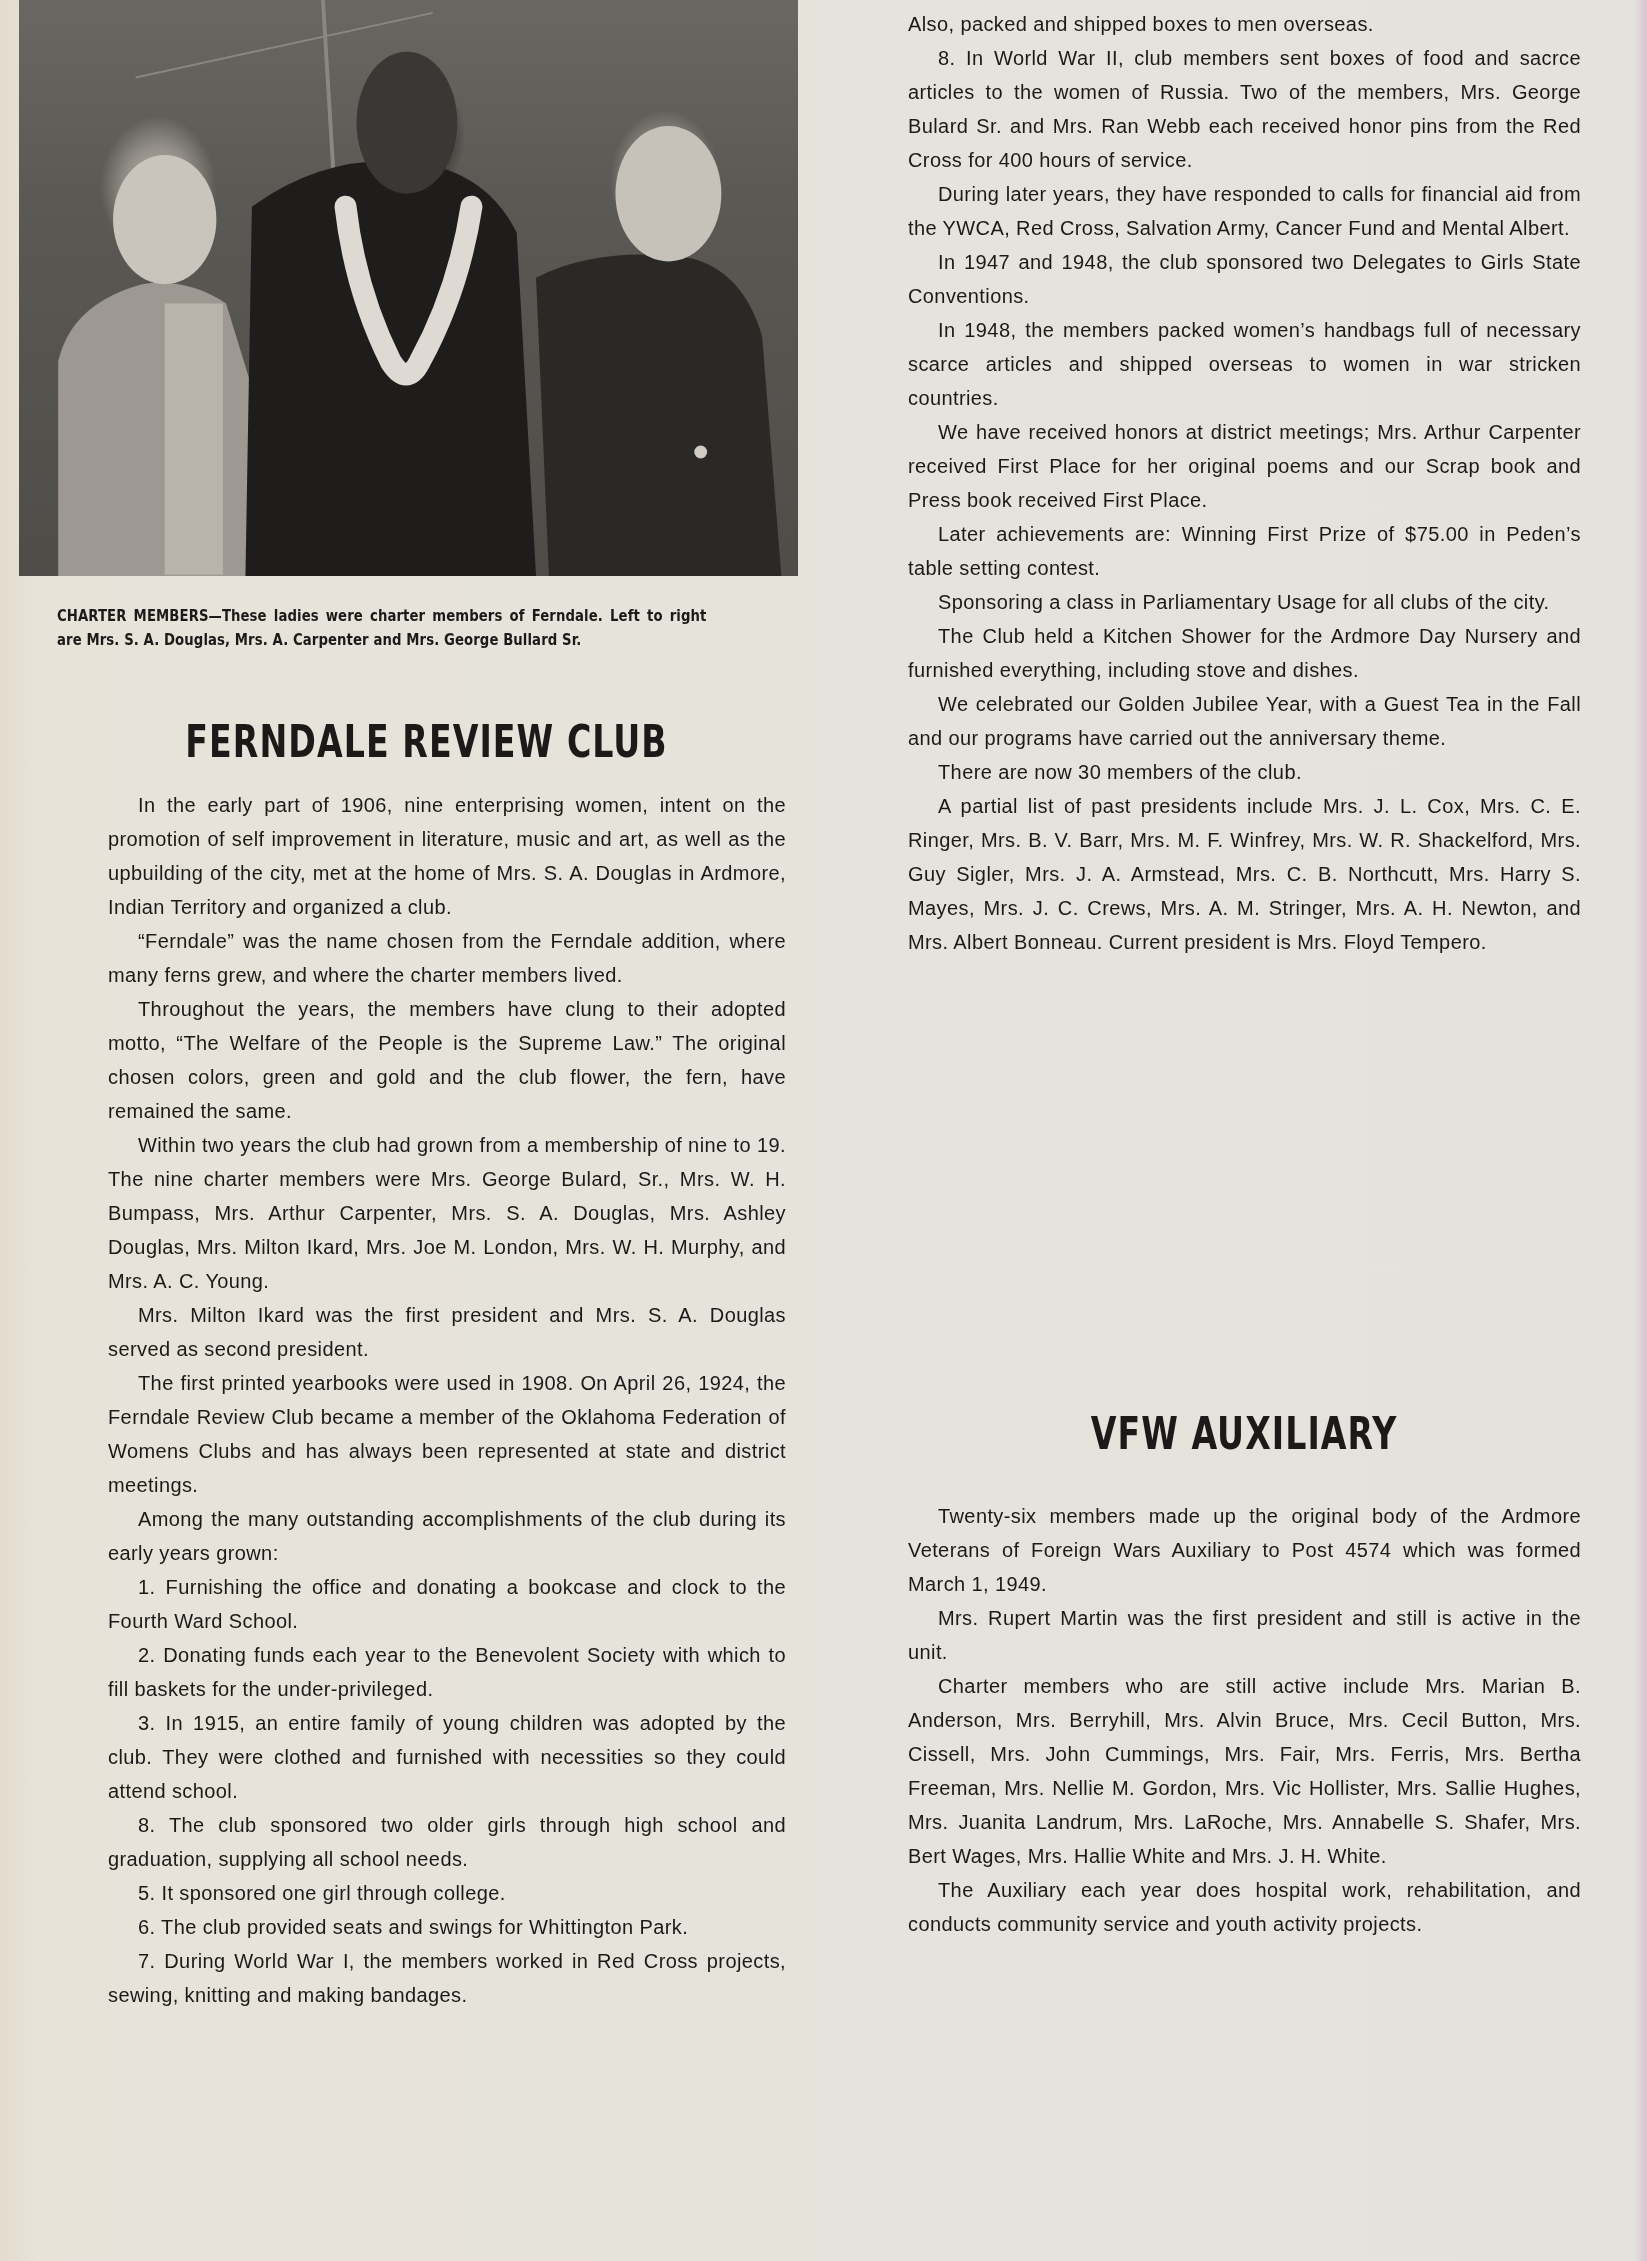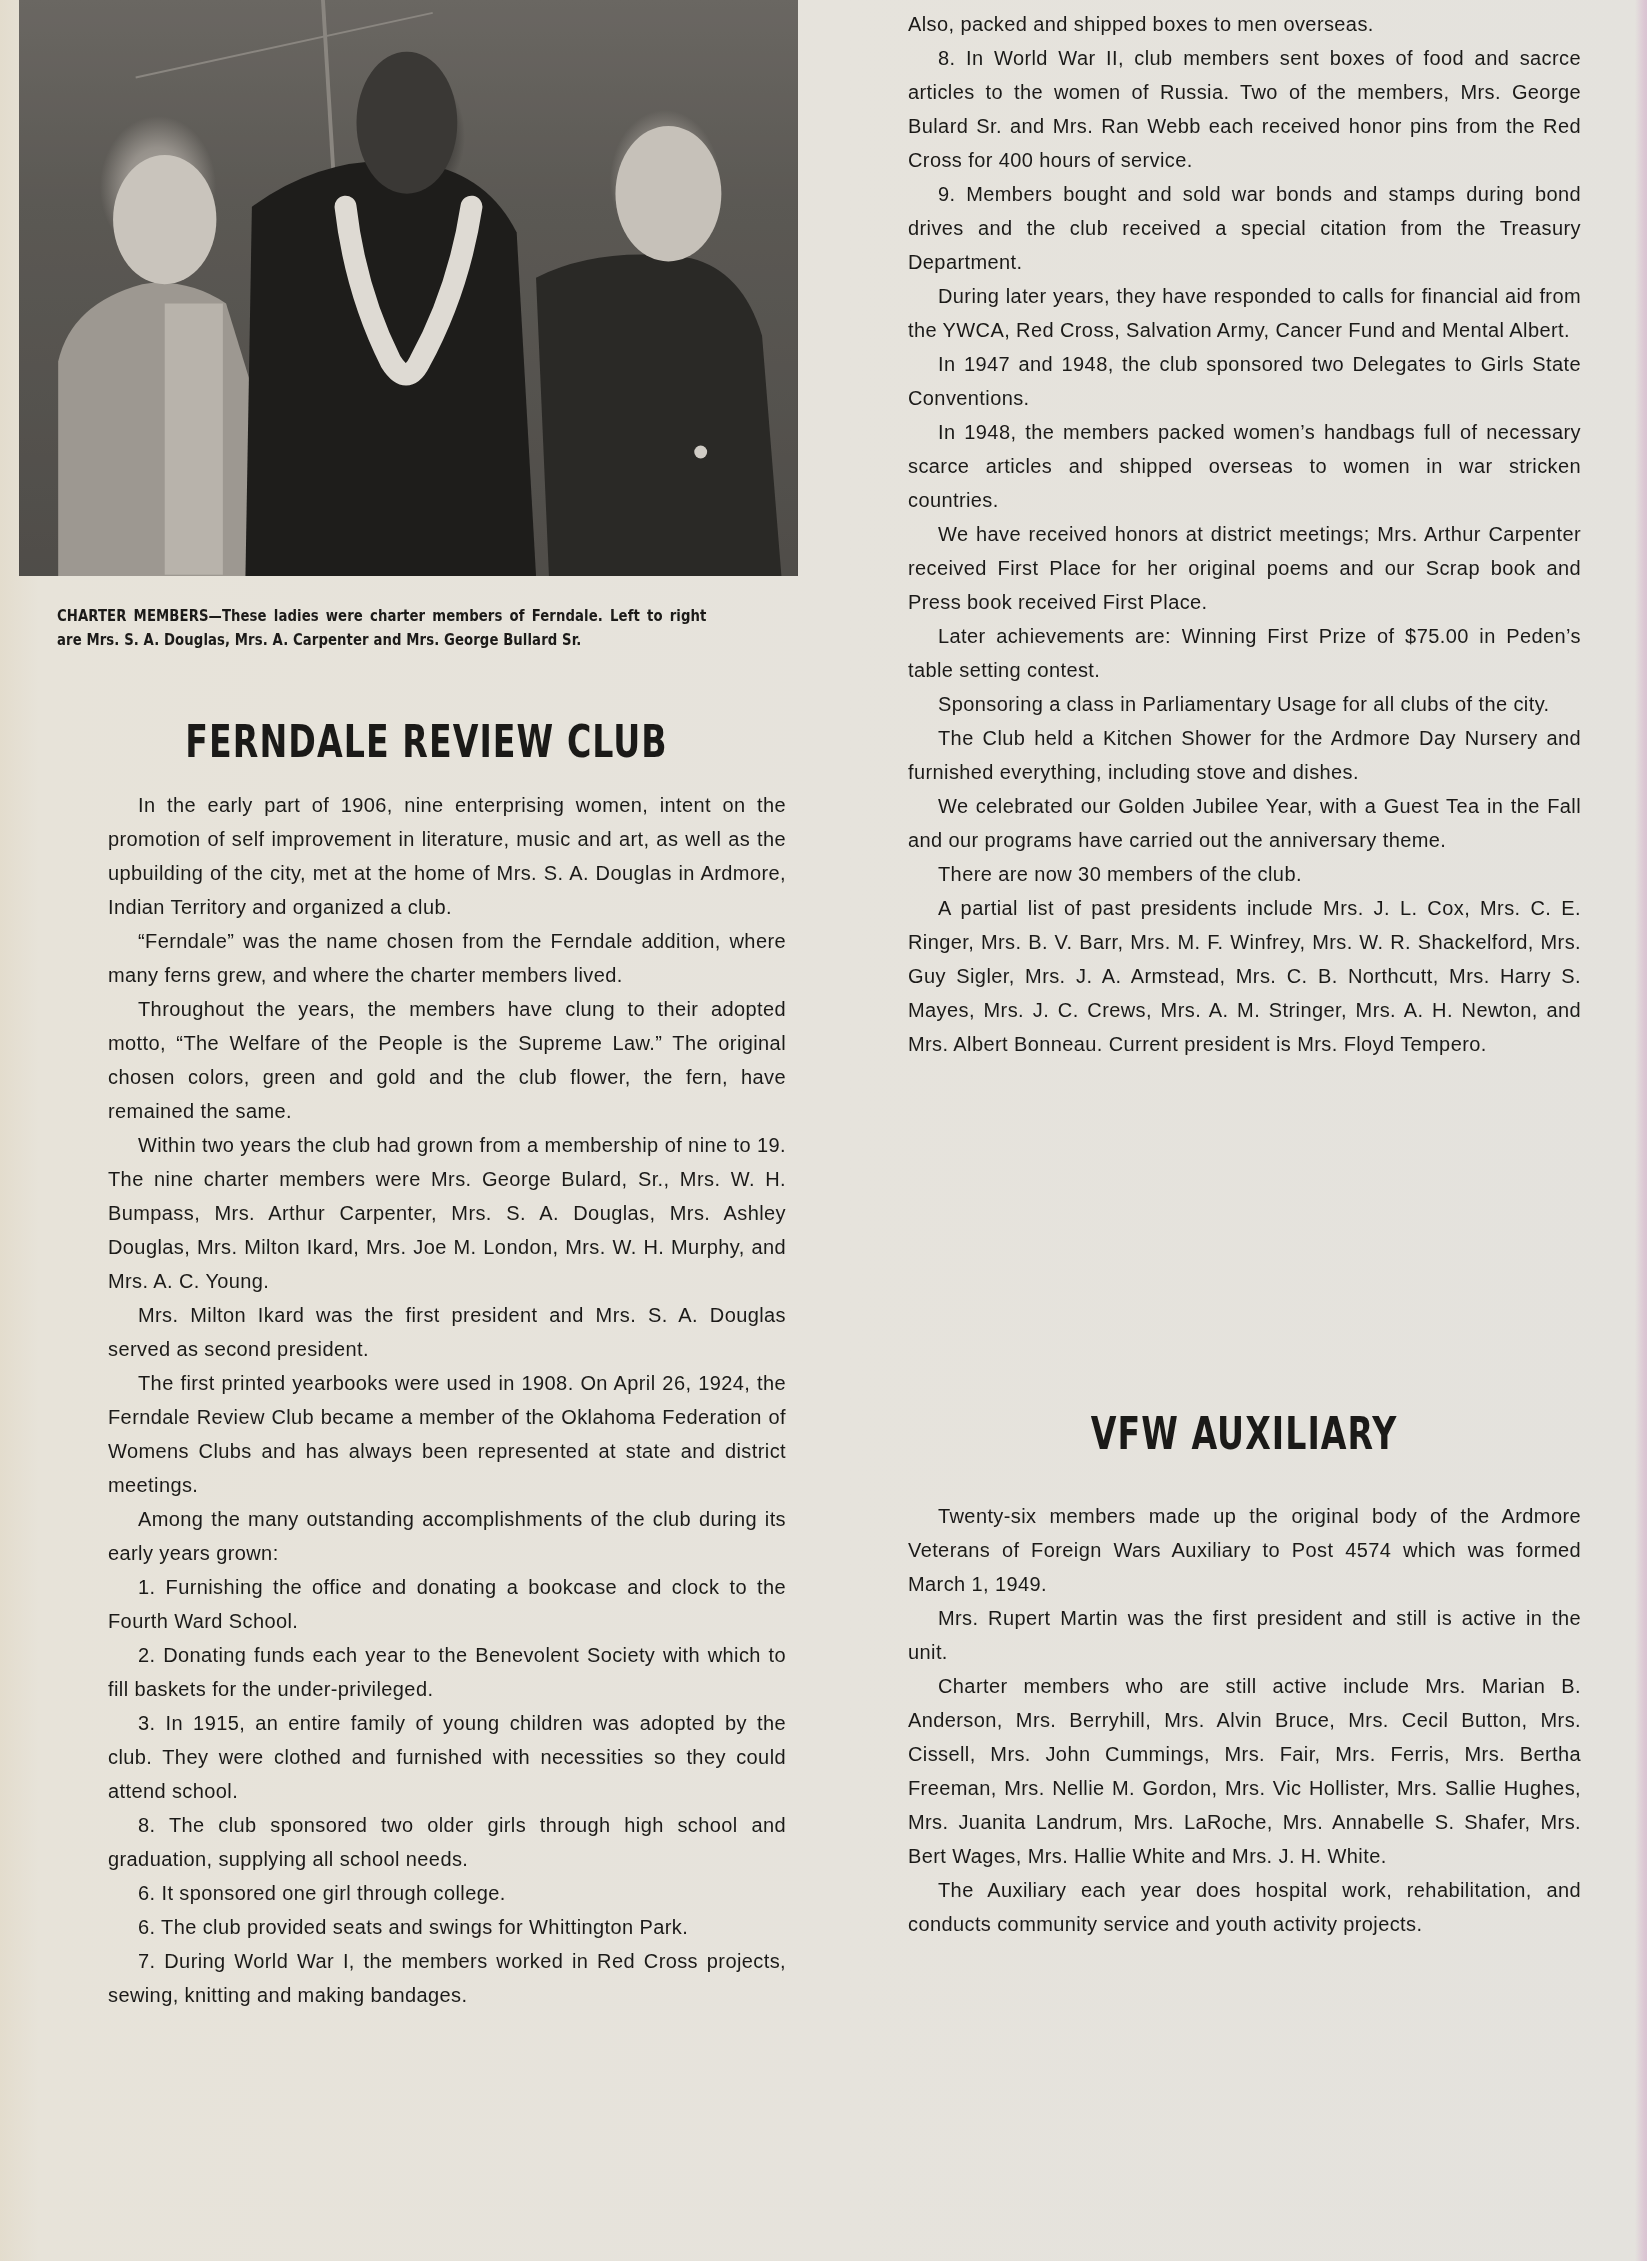--- a/index.html
+++ b/index.html
@@ -94,7 +94,6 @@
 <div class="col" id="right-col-1">
   <p style="text-indent:0">Also, packed and shipped boxes to men overseas.</p>
 <p>8. In World War II, club members sent boxes of food and sacrce articles to the women of Russia. Two of the members, Mrs. George Bulard Sr. and Mrs. Ran Webb each received honor pins from the Red Cross for 400 hours of service.</p>
-    <p>9. Members bought and sold war bonds and stamps during bond drives and the club received a special citation from the Treasury Department.</p>
     <p>During later years, they have responded to calls for financial aid from the YWCA, Red Cross, Salvation Army, Cancer Fund and Mental Albert.</p>
     <p>In 1947 and 1948, the club sponsored two Delegates to Girls State Conventions.</p>
     <p>In 1948, the members packed women’s handbags full of necessary scarce articles and shipped overseas to women in war stricken countries.</p>

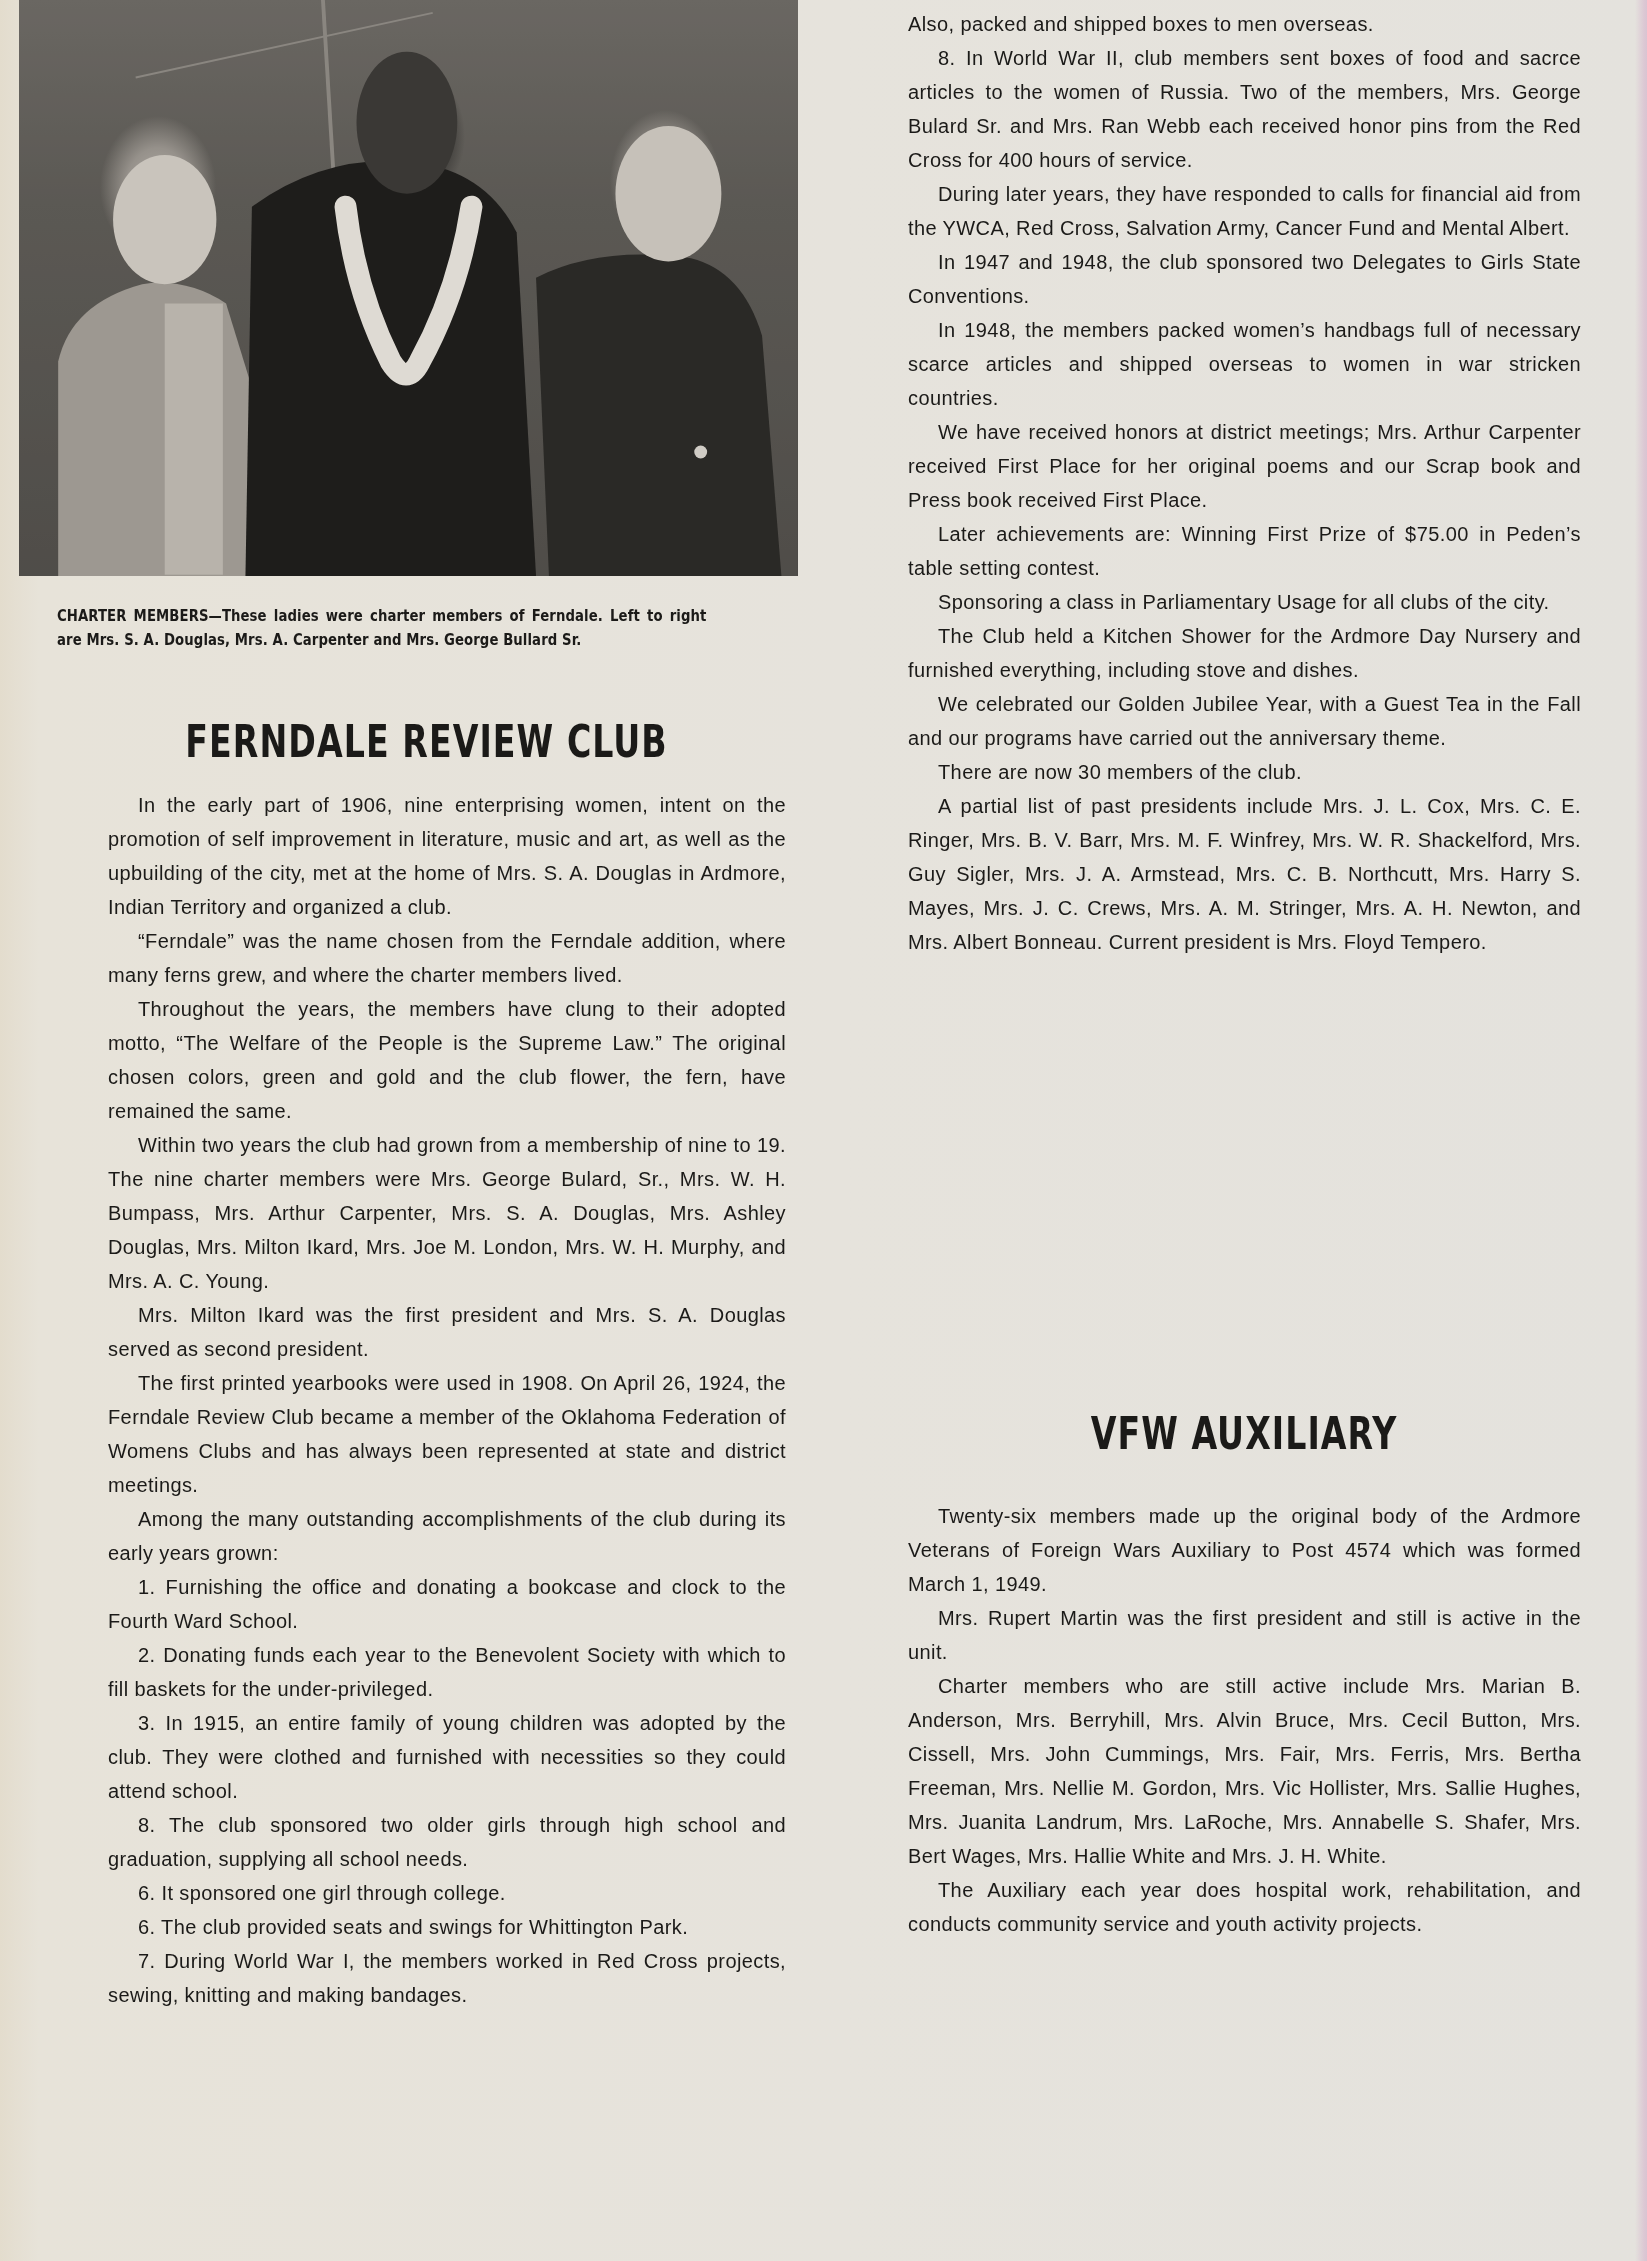--- a/index.html
+++ b/index.html
@@ -86,7 +86,7 @@
     <p>2. Donating funds each year to the Benevolent Society with which to fill baskets for the under-privileged.</p>
     <p>3. In 1915, an entire family of young children was adopted by the club. They were clothed and furnished with necessities so they could attend school.</p>
     <p>8. The club sponsored two older girls through high school and graduation, supplying all school needs.</p>
-    <p>6. It sponsored one girl through college.</p>
+    <p>5. It sponsored one girl through college.</p>
     <p>6. The club provided seats and swings for Whittington Park.</p>
     <p>7. During World War I, the members worked in Red Cross projects, sewing, knitting and making bandages.</p>
   </div>

